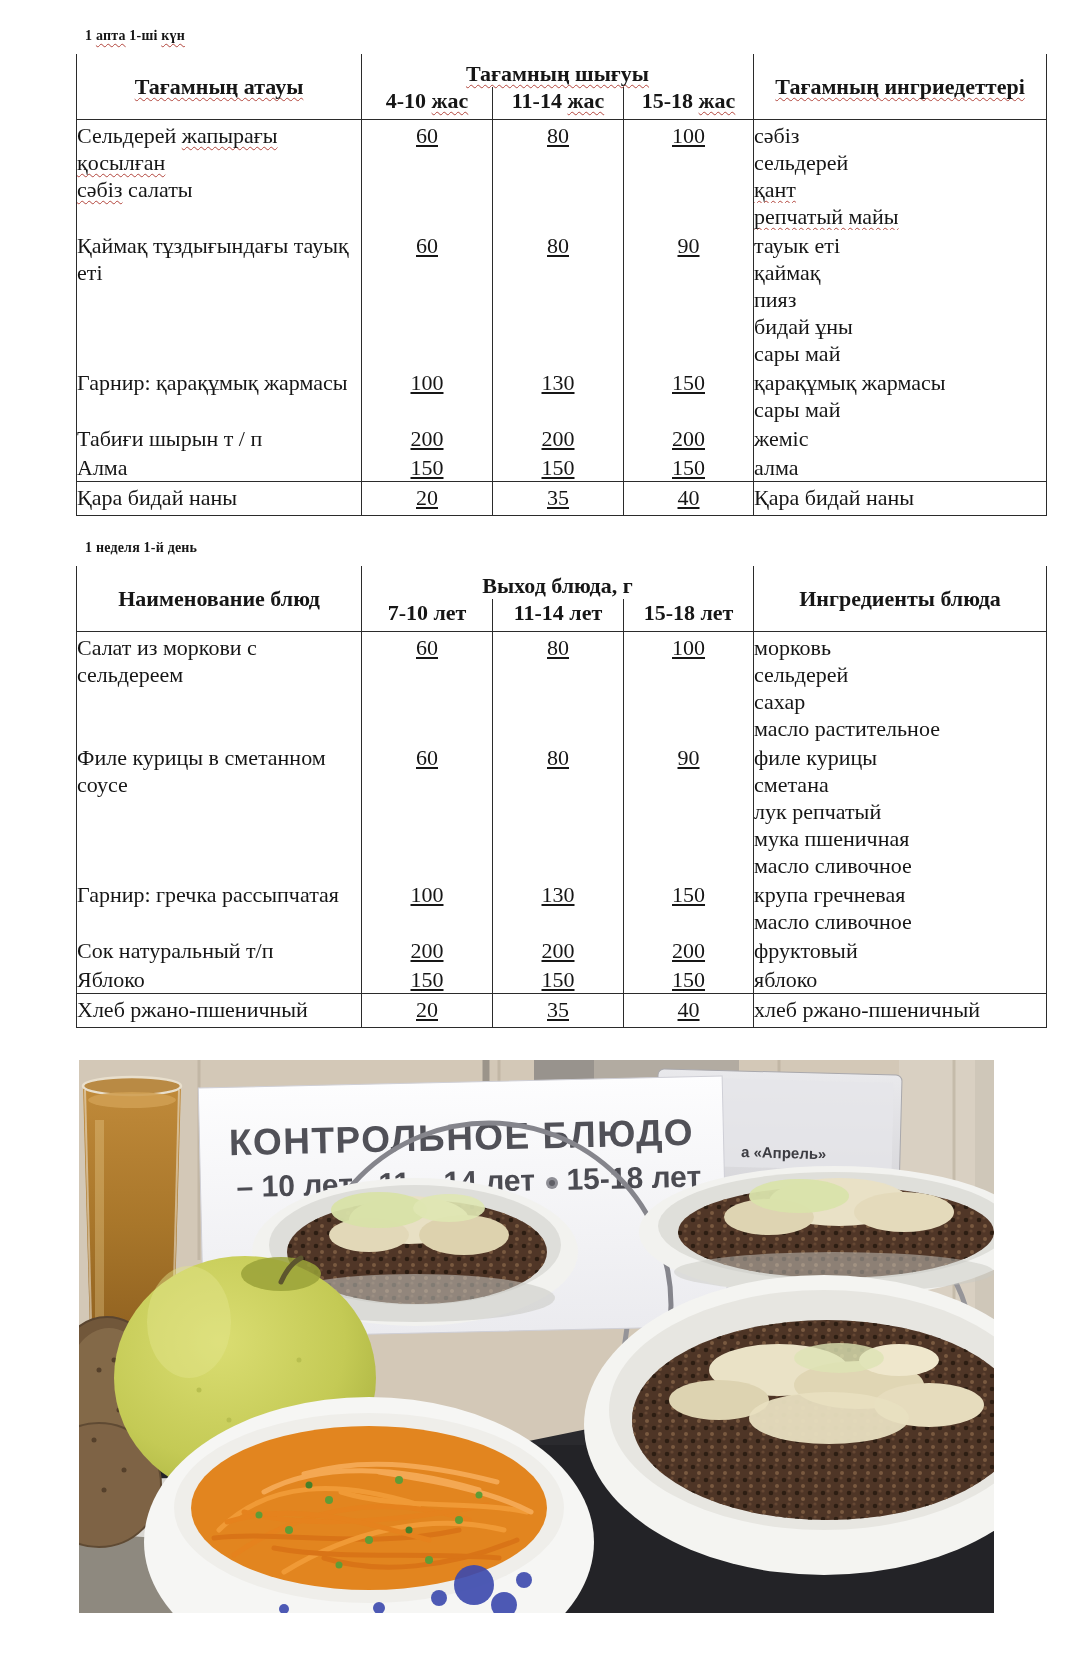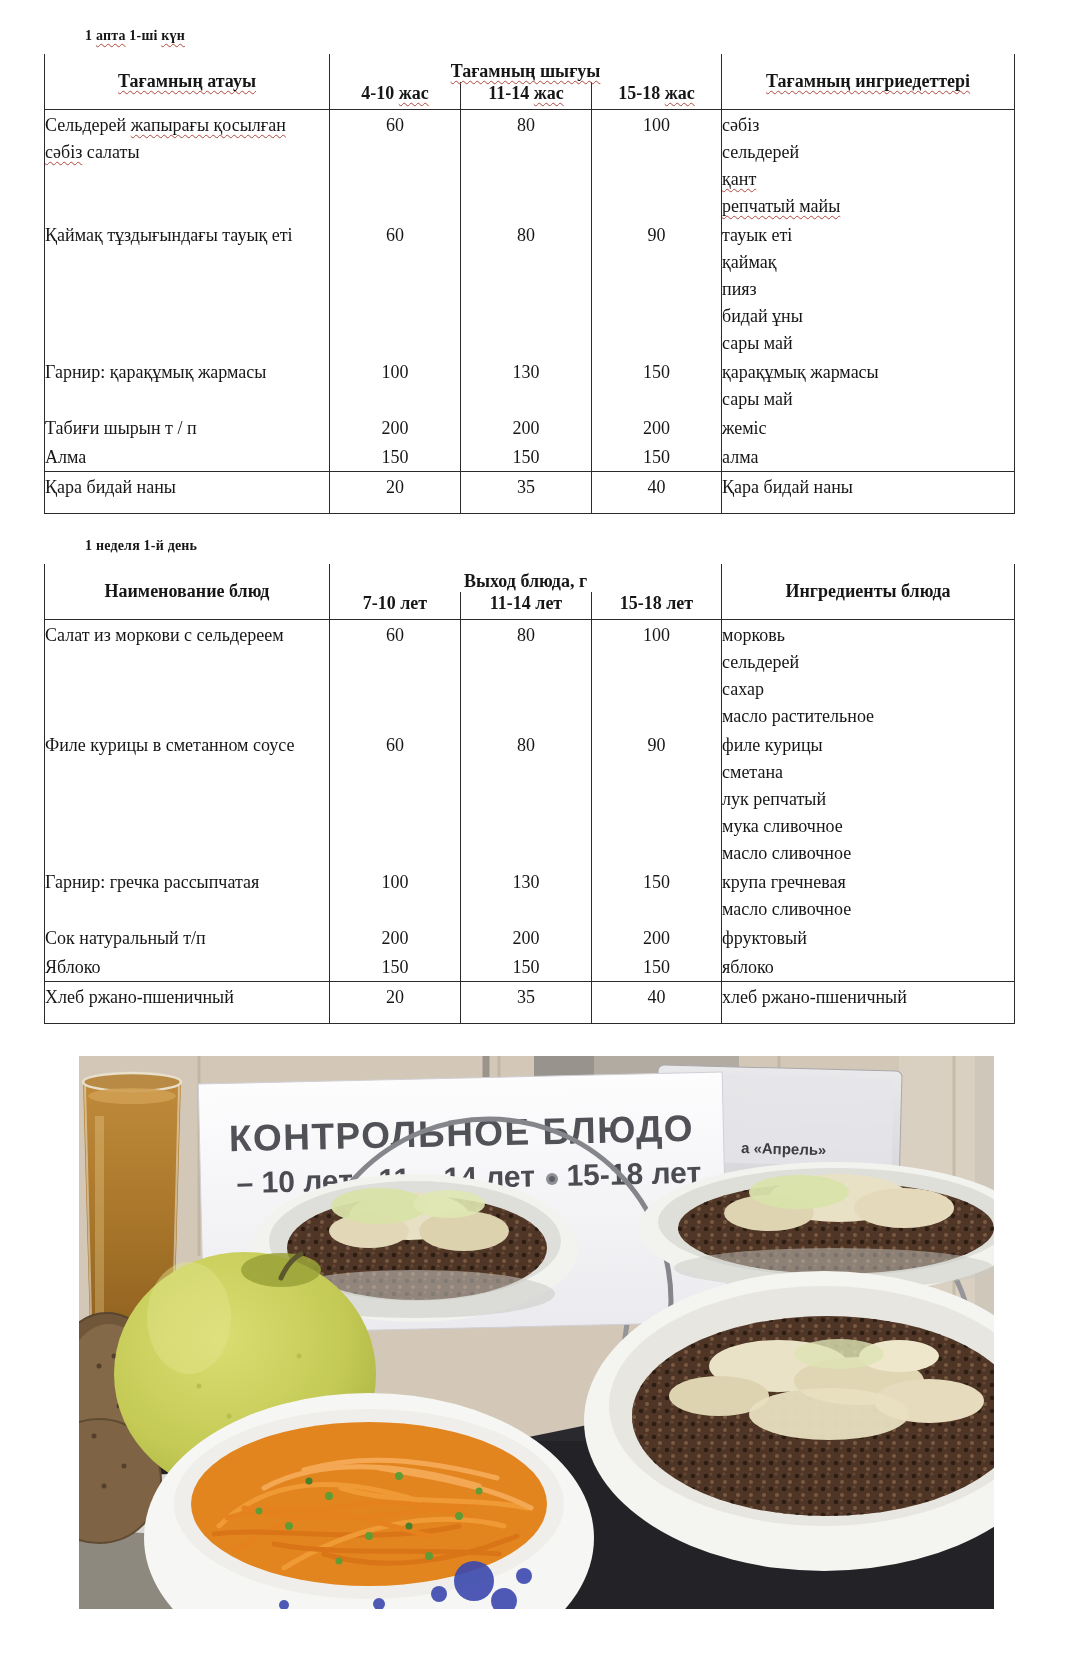--- a/index.html
+++ b/index.html
@@ -11,7 +11,7 @@
   .sq{text-decoration-line:underline;text-decoration-style:wavy;text-decoration-color:#b2453c;
       text-decoration-thickness:1.4px;text-underline-offset:3px;text-decoration-skip-ink:none;}
 
-  table.menu{border-collapse:collapse;table-layout:fixed;margin-left:44px;width:970px;font-size:18px;}
+  table.menu{border-collapse:collapse;table-layout:fixed;margin-left:76px;width:970px;font-size:22px;}
   table.menu th,table.menu td{border-left:1.4px solid #2b2b2b;border-right:1.4px solid #2b2b2b;padding:0;}
   table.menu thead th{border-bottom:1.4px solid #2b2b2b;font-weight:bold;text-align:center;vertical-align:middle;}
   table.menu thead th.h-out{border-bottom:none;padding-top:7px;vertical-align:bottom;}

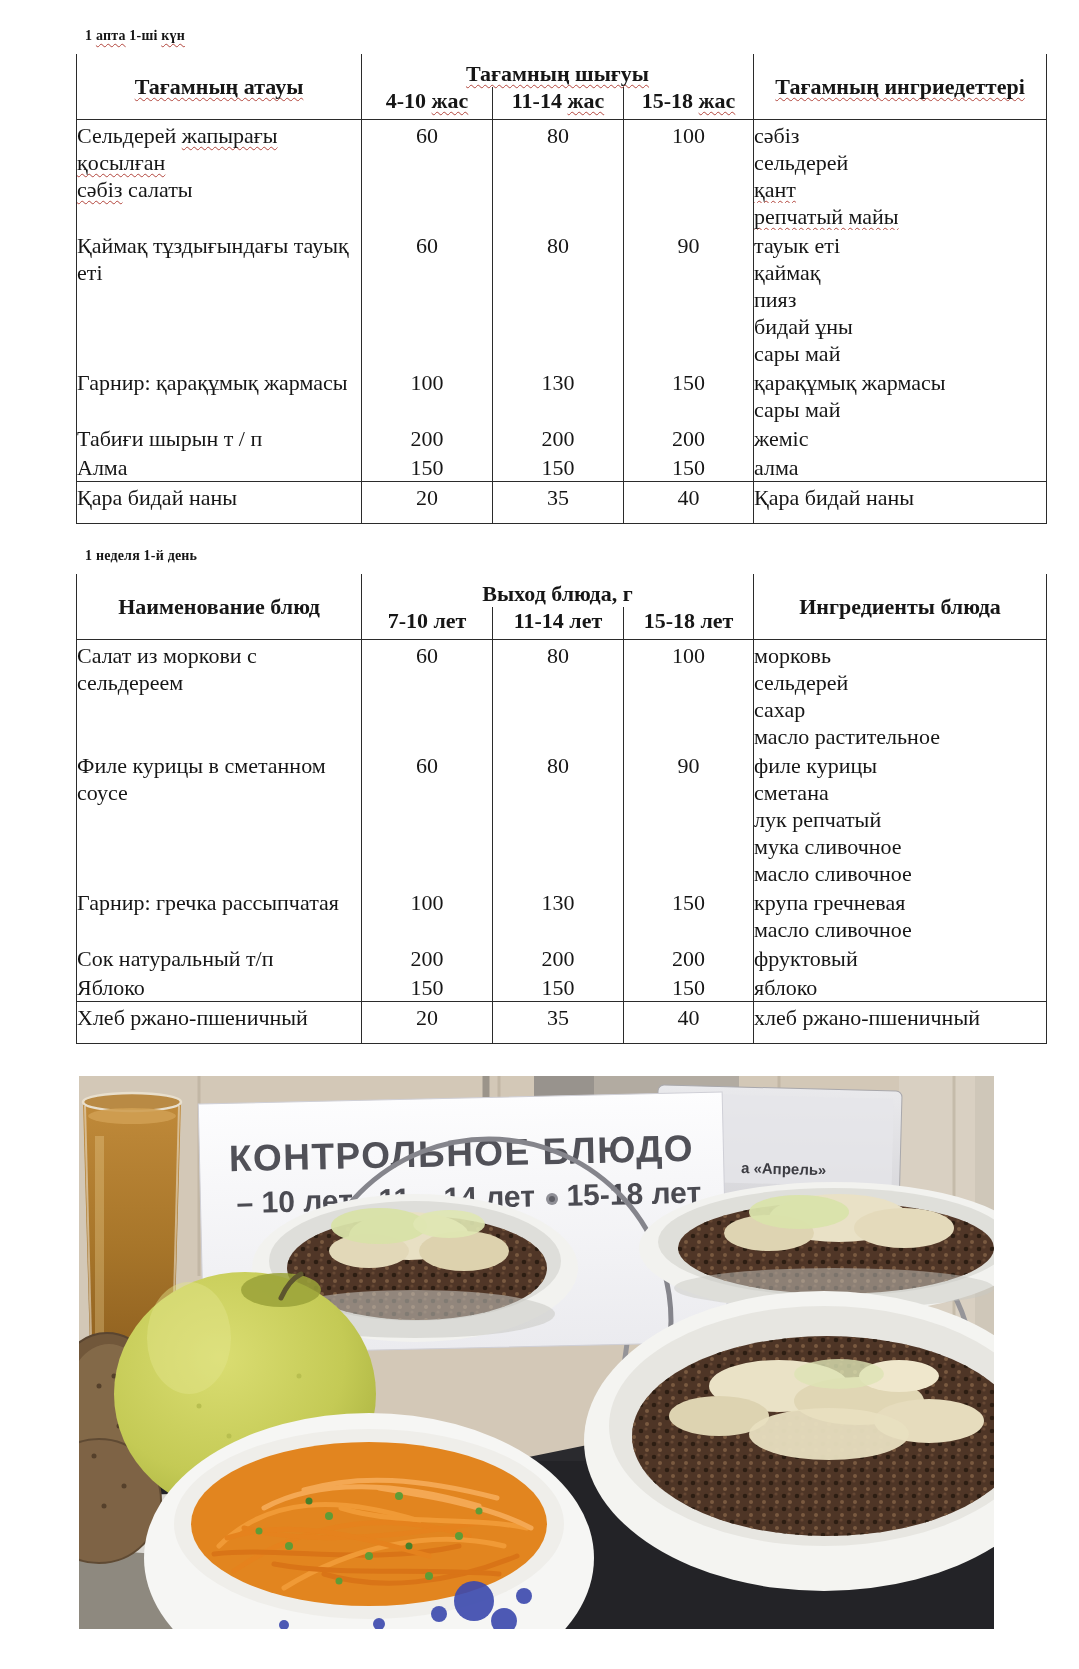--- a/index.html
+++ b/index.html
@@ -18,7 +18,7 @@
   table.menu thead tr.ages th{padding:1px 0 5px;}
   table.menu tbody td{vertical-align:top;padding-top:2px;line-height:27px;}
   td.c-name{padding-left:9px;padding-right:4px;}
-  td.c-val{text-align:center;}
+  td.c-val{text-align:center;text-decoration:underline;}
   td.c-ing{padding-left:10px;}
   .il{line-height:27px;height:27px;white-space:nowrap;overflow:hidden;}
   tr.last td{border-top:1.4px solid #2b2b2b;border-bottom:1.7px solid #2b2b2b;padding-top:4px;padding-bottom:12px;}

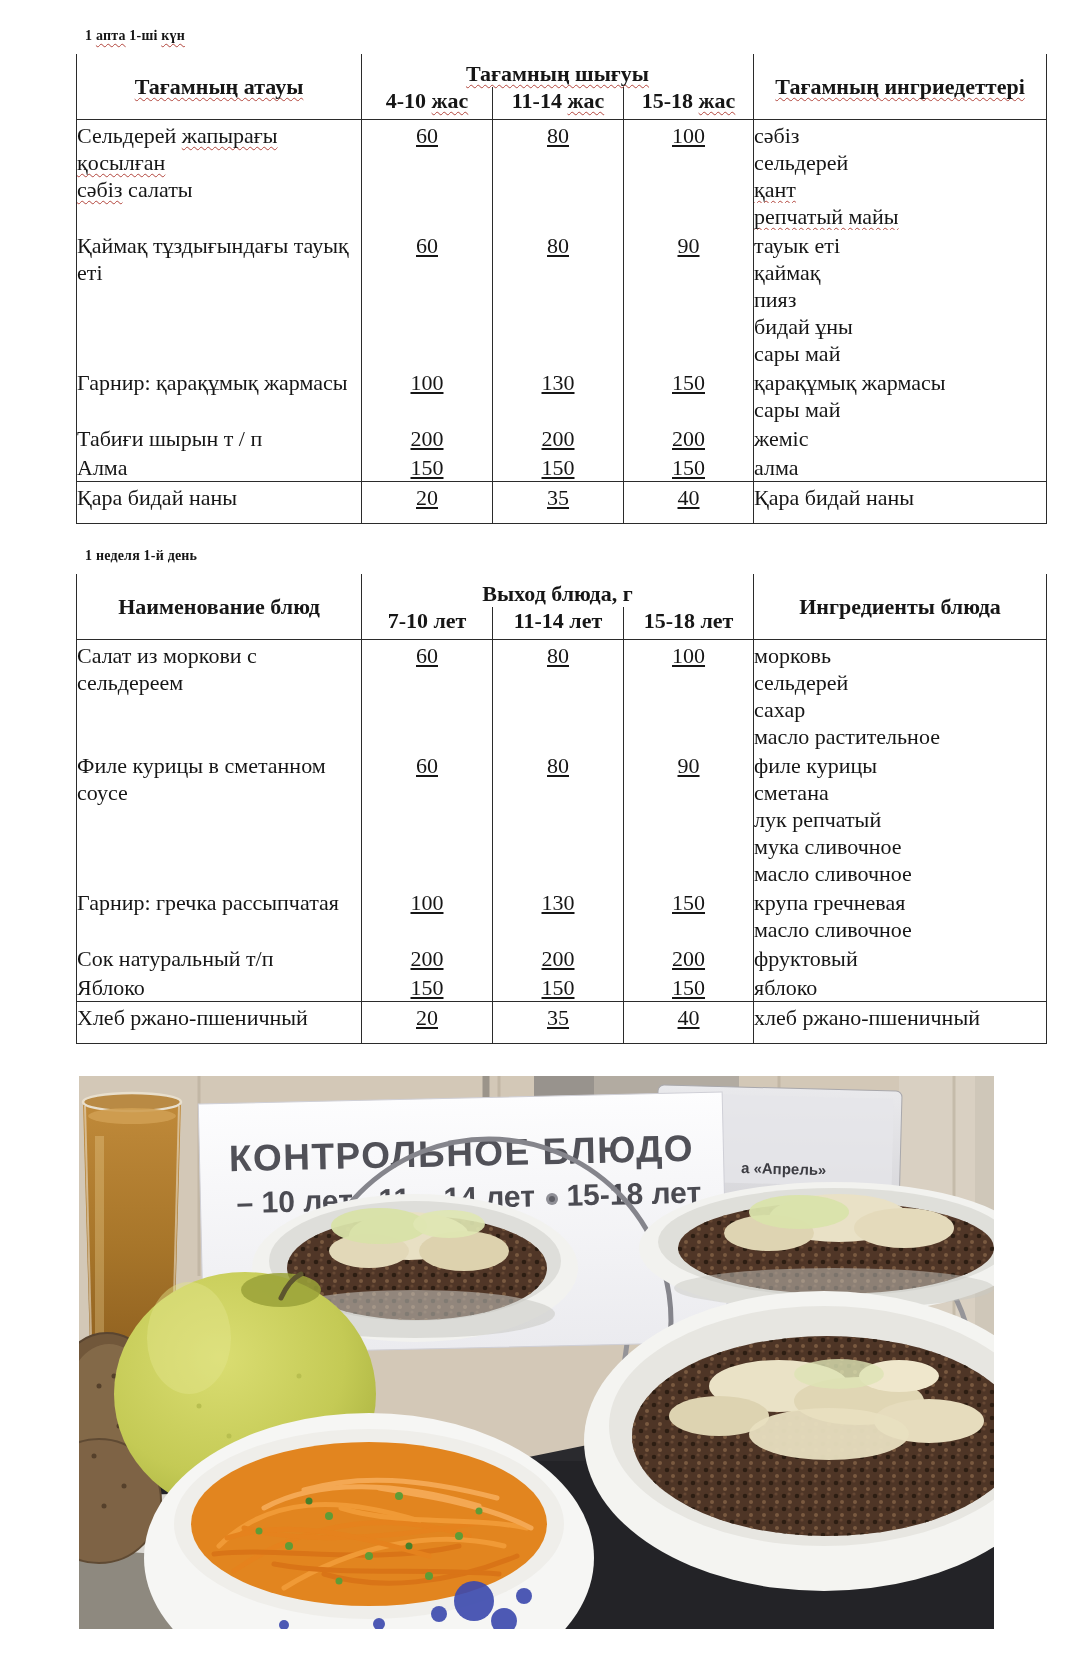--- a/index.html
+++ b/index.html
@@ -21,7 +21,7 @@
   td.c-val{text-align:center;text-decoration:underline;}
   td.c-ing{padding-left:10px;}
   .il{line-height:27px;height:27px;white-space:nowrap;overflow:hidden;}
-  tr.last td{border-top:1.4px solid #2b2b2b;border-bottom:1.7px solid #2b2b2b;padding-top:4px;padding-bottom:12px;}
+  tr.last td{border-top:1.4px solid #2b2b2b;border-bottom:1.7px solid #2b2b2b;padding-top:4px;padding-bottom:4px;}
 
   .photo-wrap{margin:32px 0 0 79px;width:915px;height:553px;line-height:0;}
 </style>

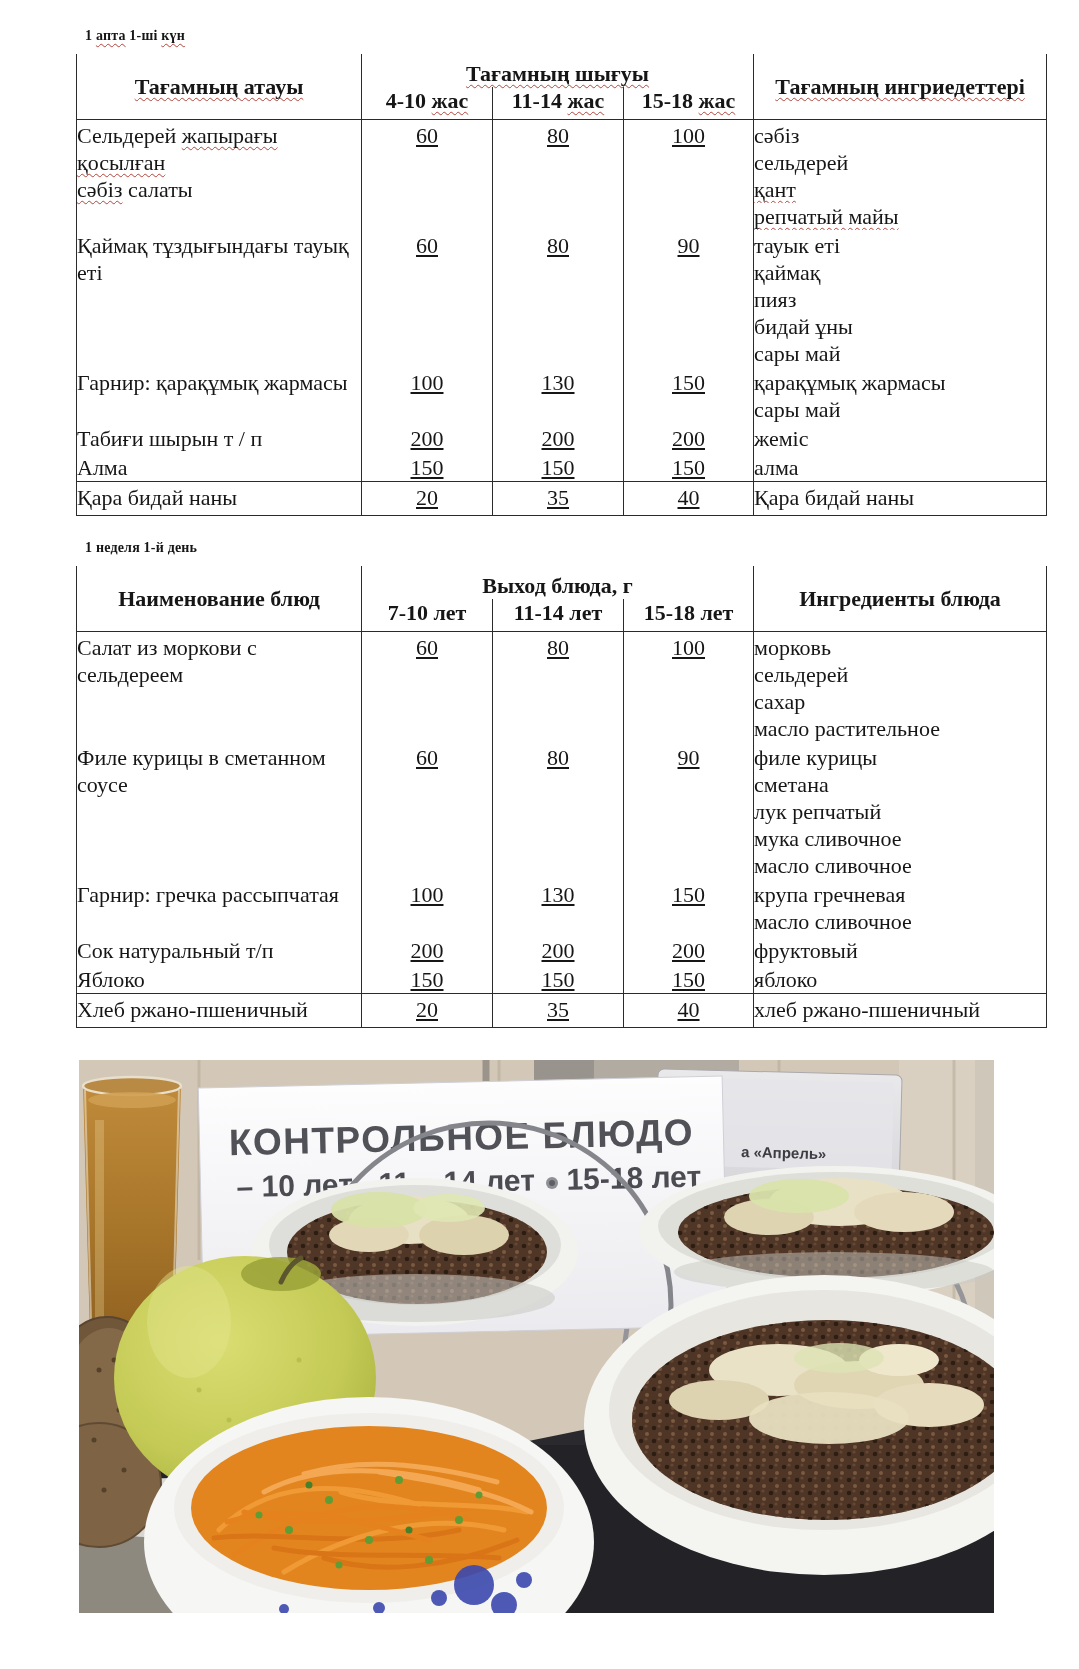--- a/index.html
+++ b/index.html
@@ -160,7 +160,7 @@
         <div class="il">филе курицы</div>
         <div class="il">сметана</div>
         <div class="il">лук репчатый</div>
-        <div class="il">мука сливочное</div>
+        <div class="il">мука пшеничная</div>
         <div class="il">масло сливочное</div>
       </td>
     </tr>

